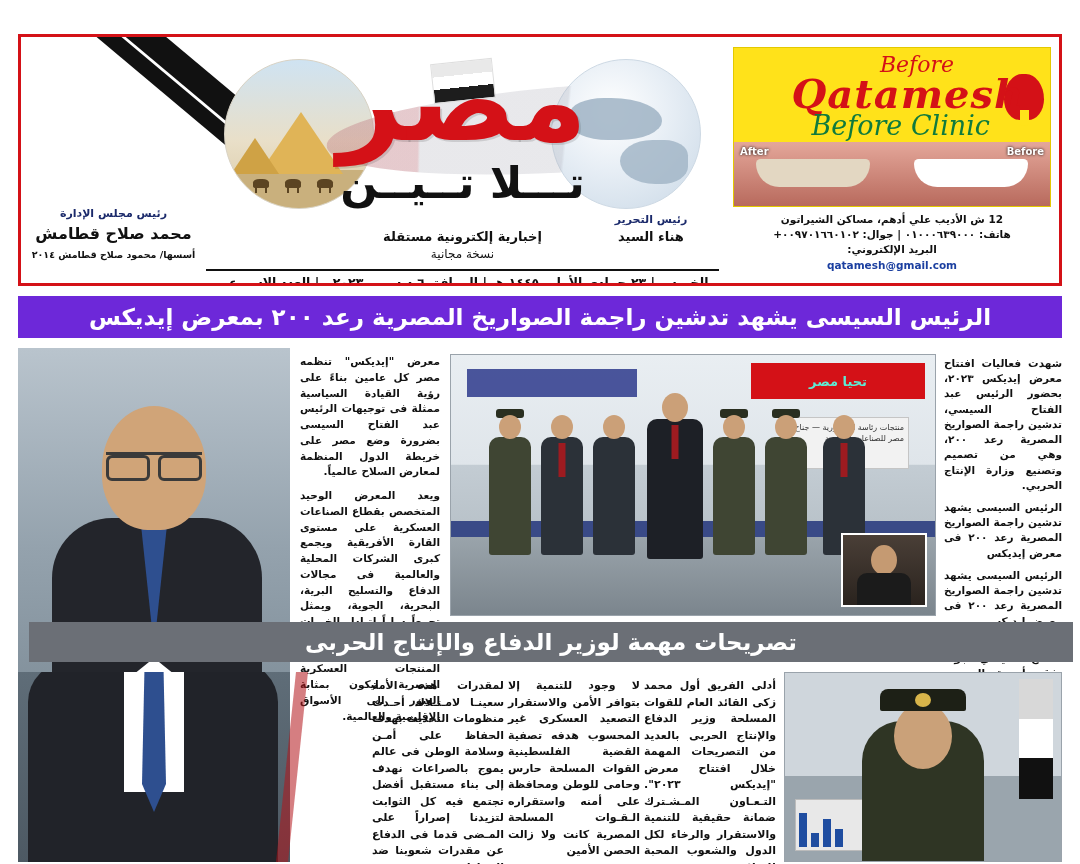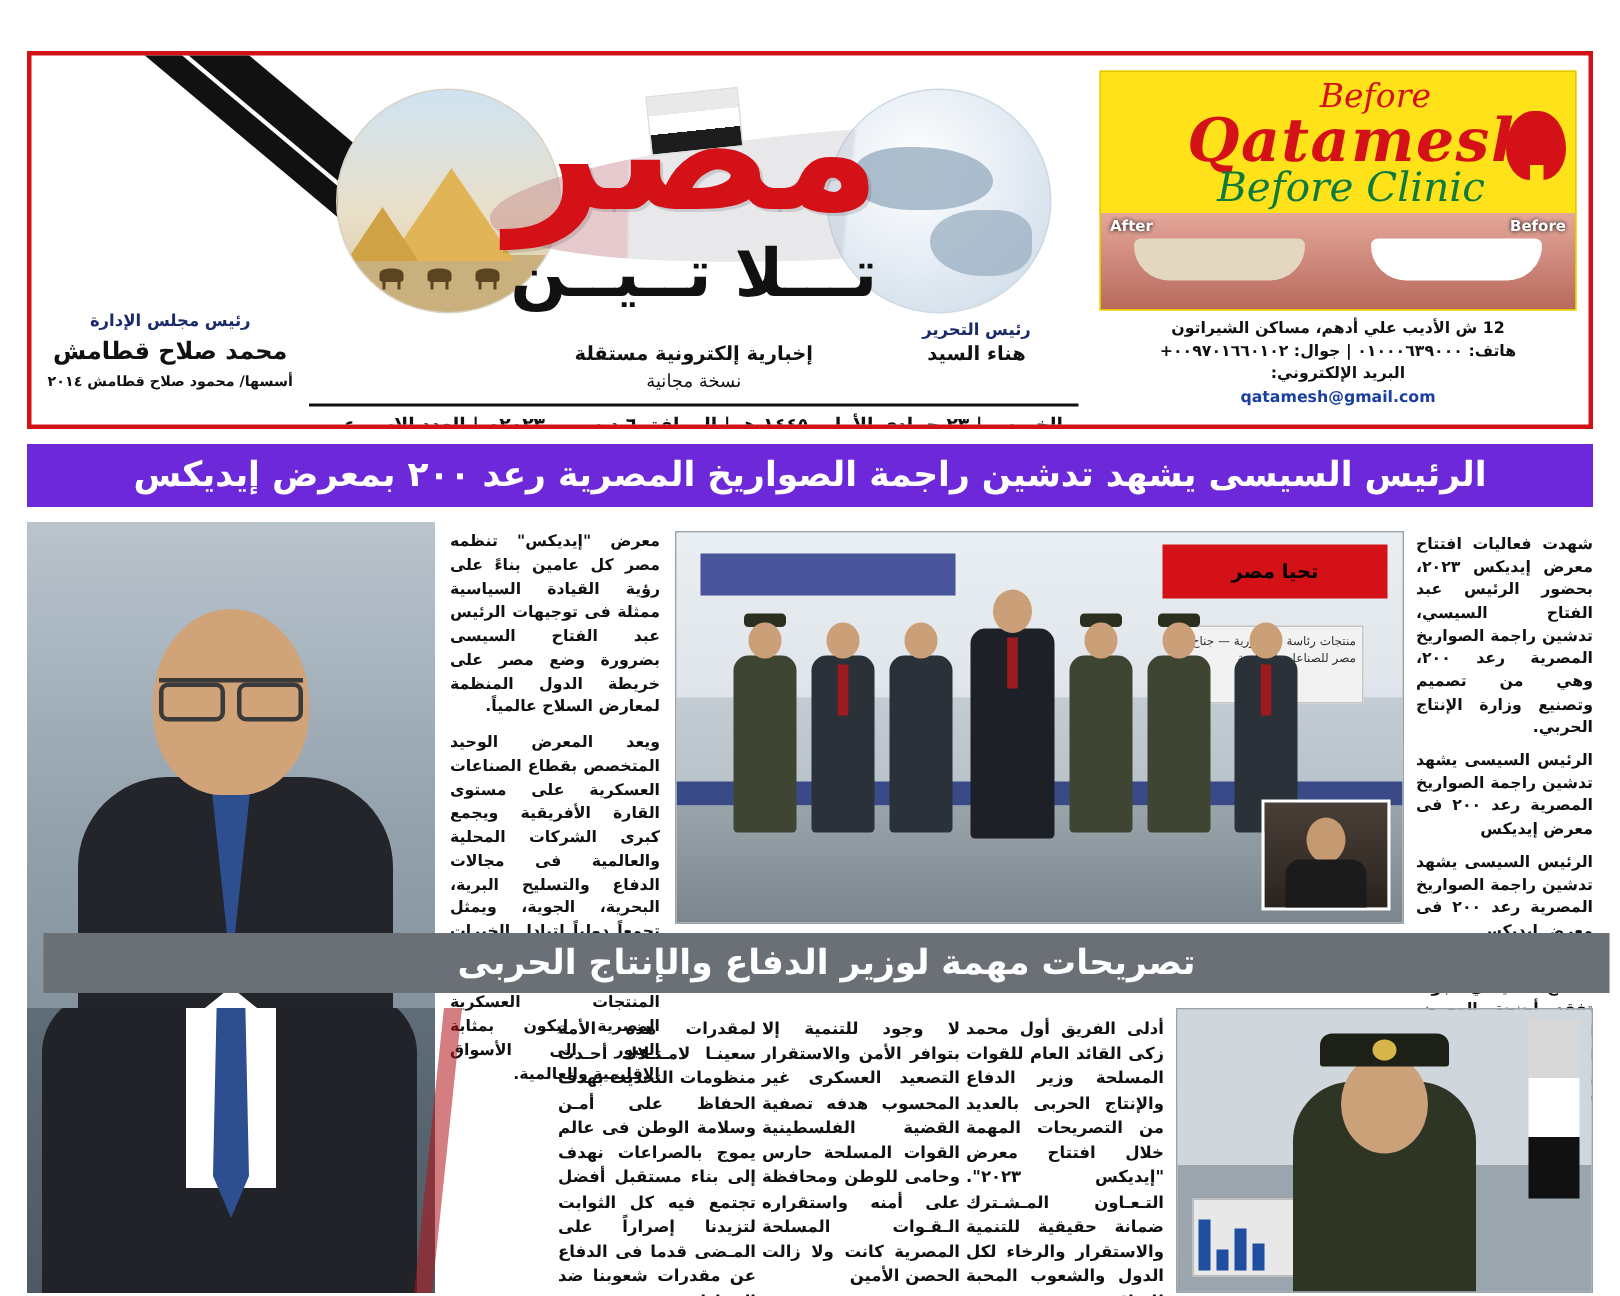--- a/index.html
+++ b/index.html
@@ -323,8 +323,8 @@
   }
   .hall-banner {
     position: absolute; right: 10px; top: 8px;
-    width: 150px; height: 36px; background: #d41117;
-    color: #000000; font-size: 13px; font-weight: bold;
+    width: 174px; height: 36px; background: #d41117;
+    color: #5eead4; font-size: 13px; font-weight: bold;
     display: flex; align-items: center; justify-content: center;
   }
   .hall-banner2 {

